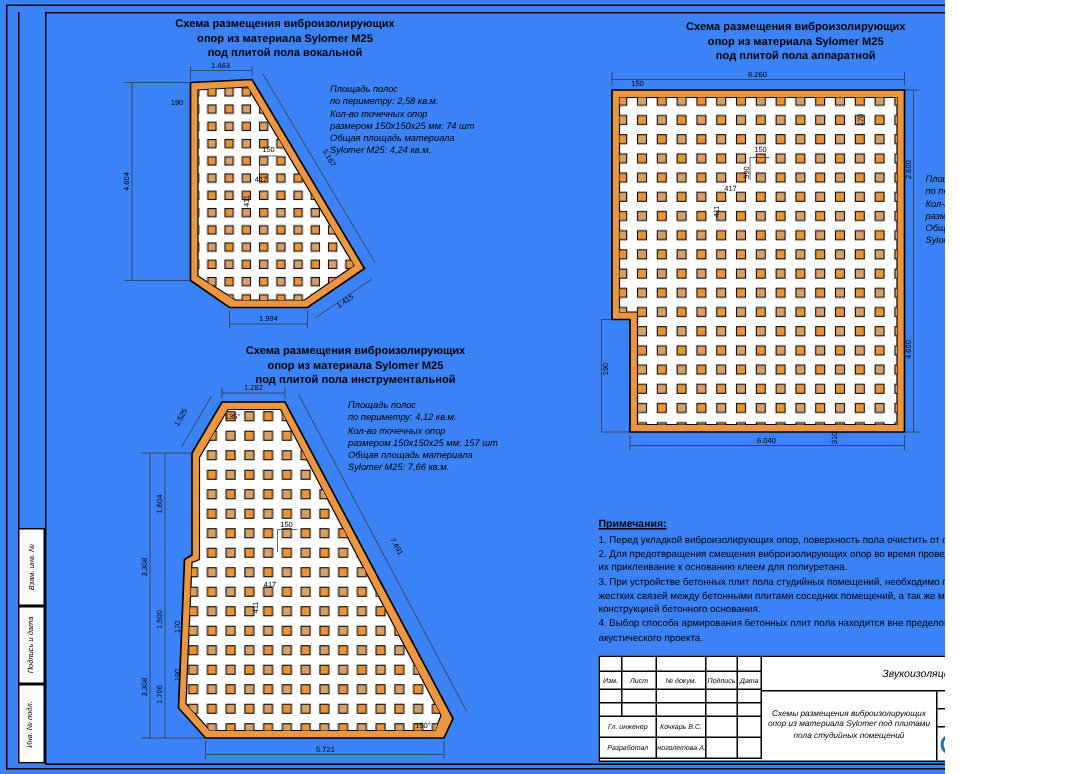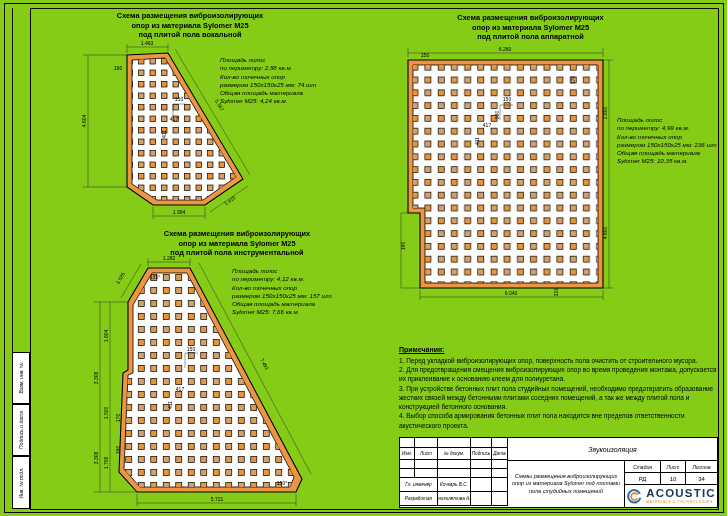--- a/index.html
+++ b/index.html
@@ -3,7 +3,7 @@
 <meta charset="utf-8">
 <style>
   html,body{margin:0;padding:0;background:#fff;}
-  .sheet{position:relative;width:727px;height:516px;background:#84cc16;overflow:hidden;
+  .sheet{position:relative;width:630px;height:516px;background:#3b82f6;overflow:hidden;
          font-family:"Liberation Sans",sans-serif;color:#000;}
   .outer-border{position:absolute;left:4px;top:3px;width:718px;height:508px;border:1px solid #000;}
   .frame{position:absolute;left:30px;top:8px;width:687px;height:500px;border:1.3px solid #000;}

